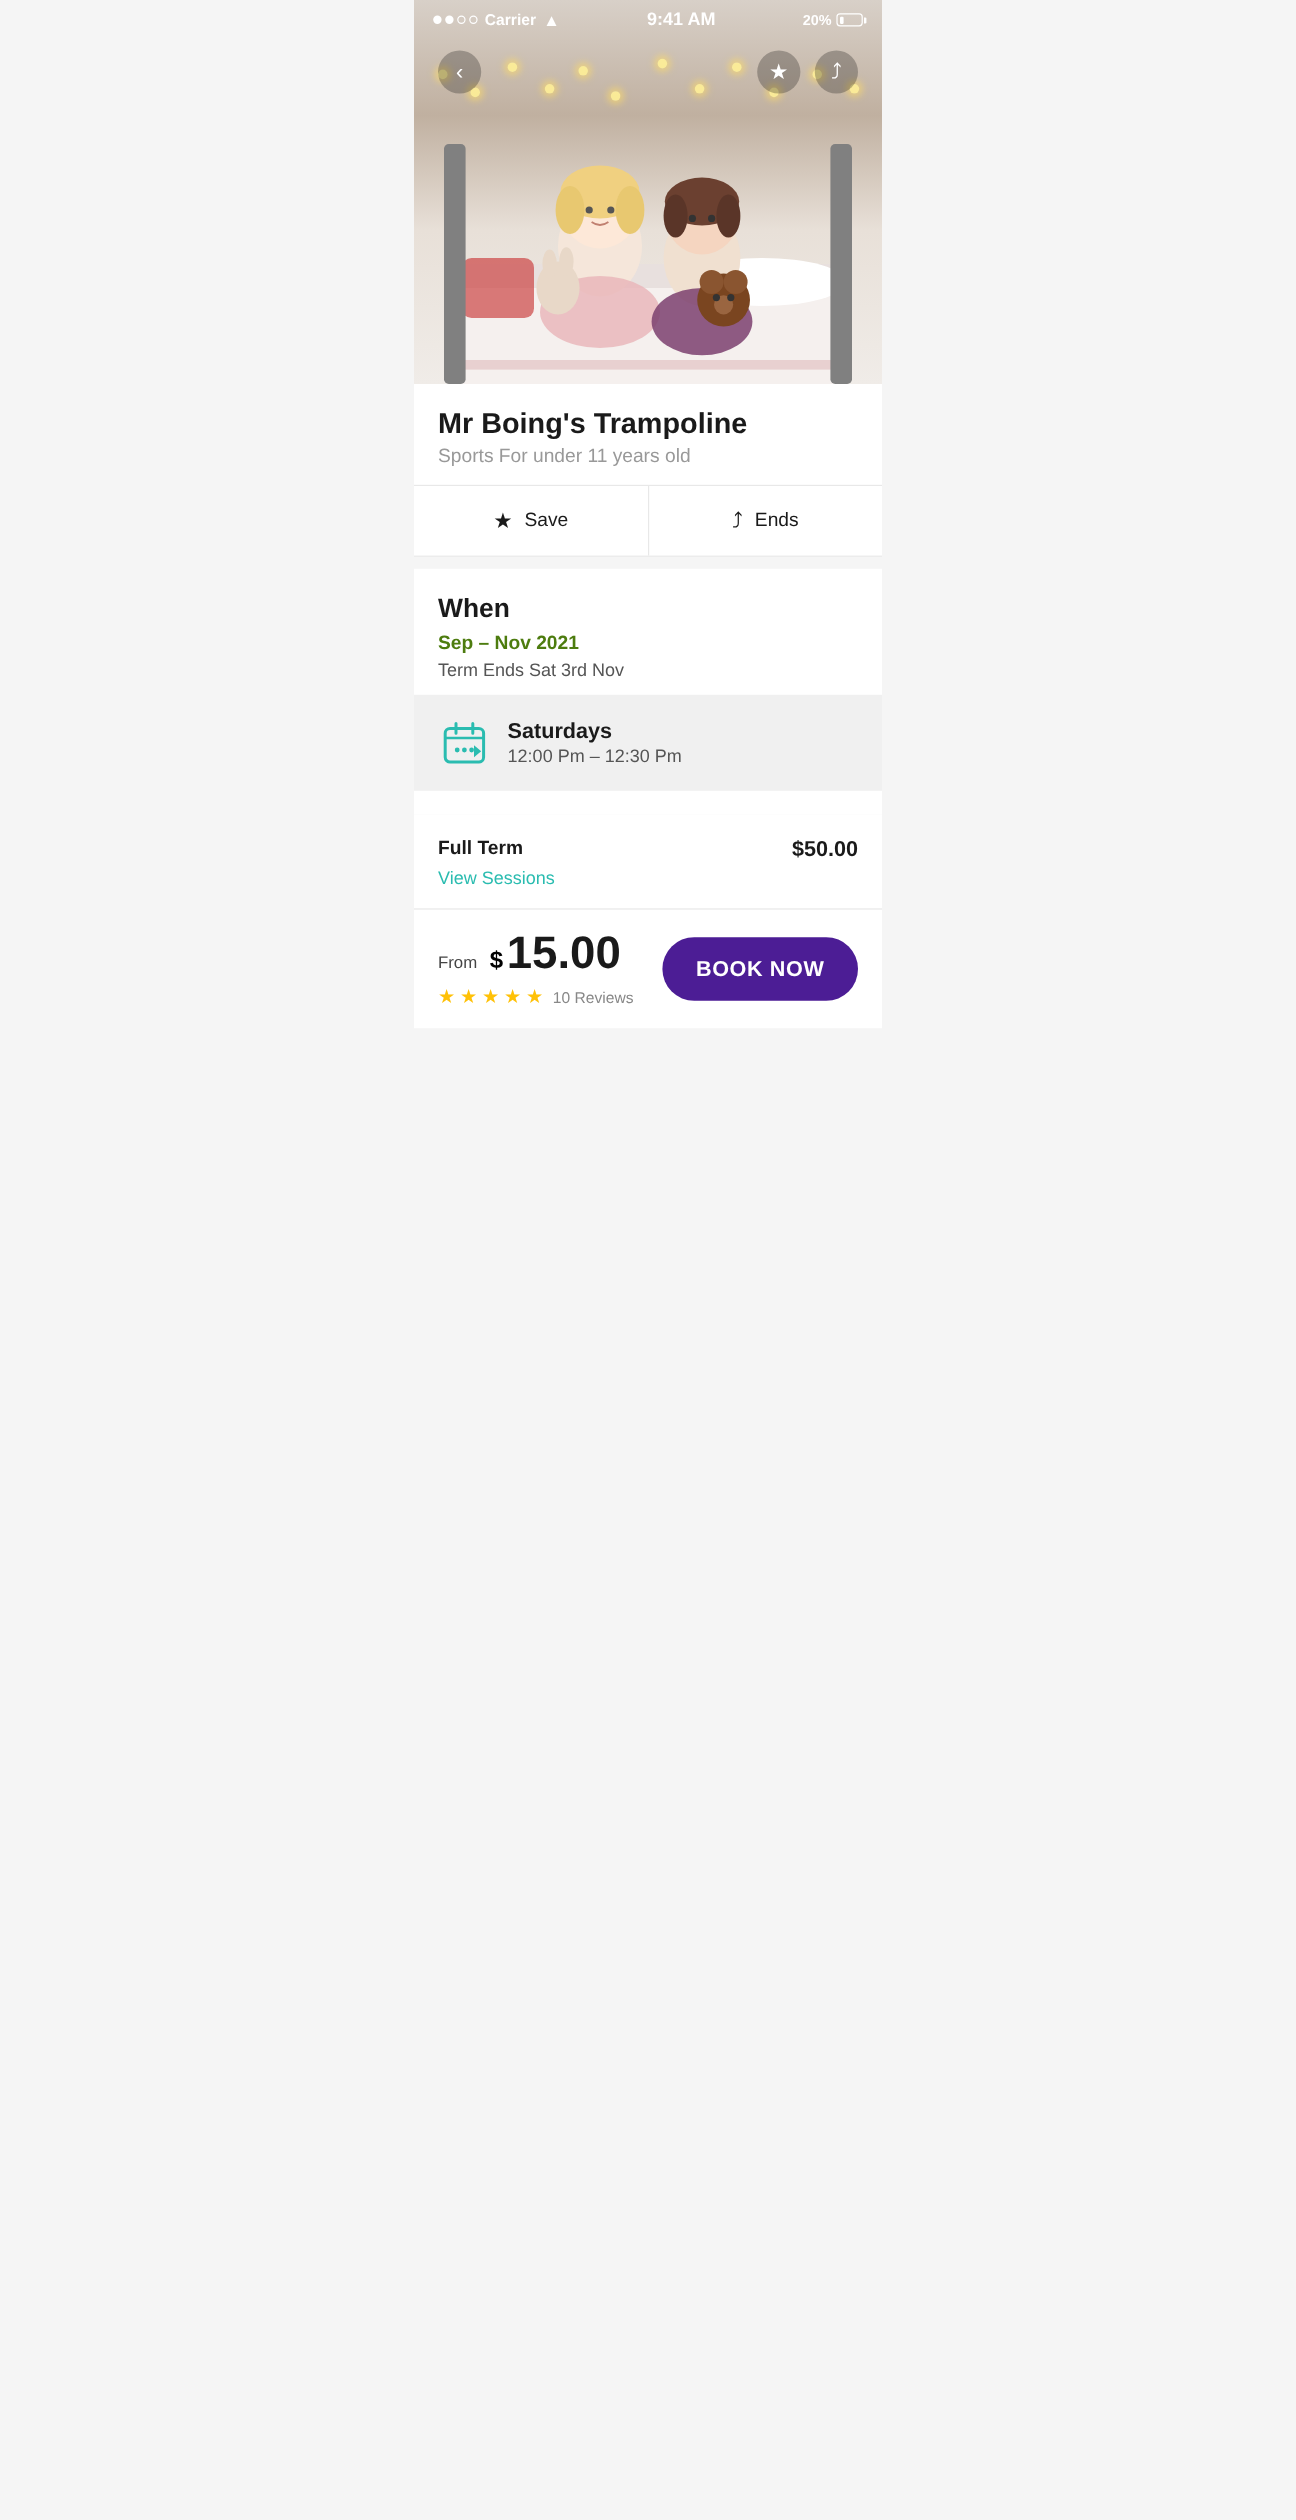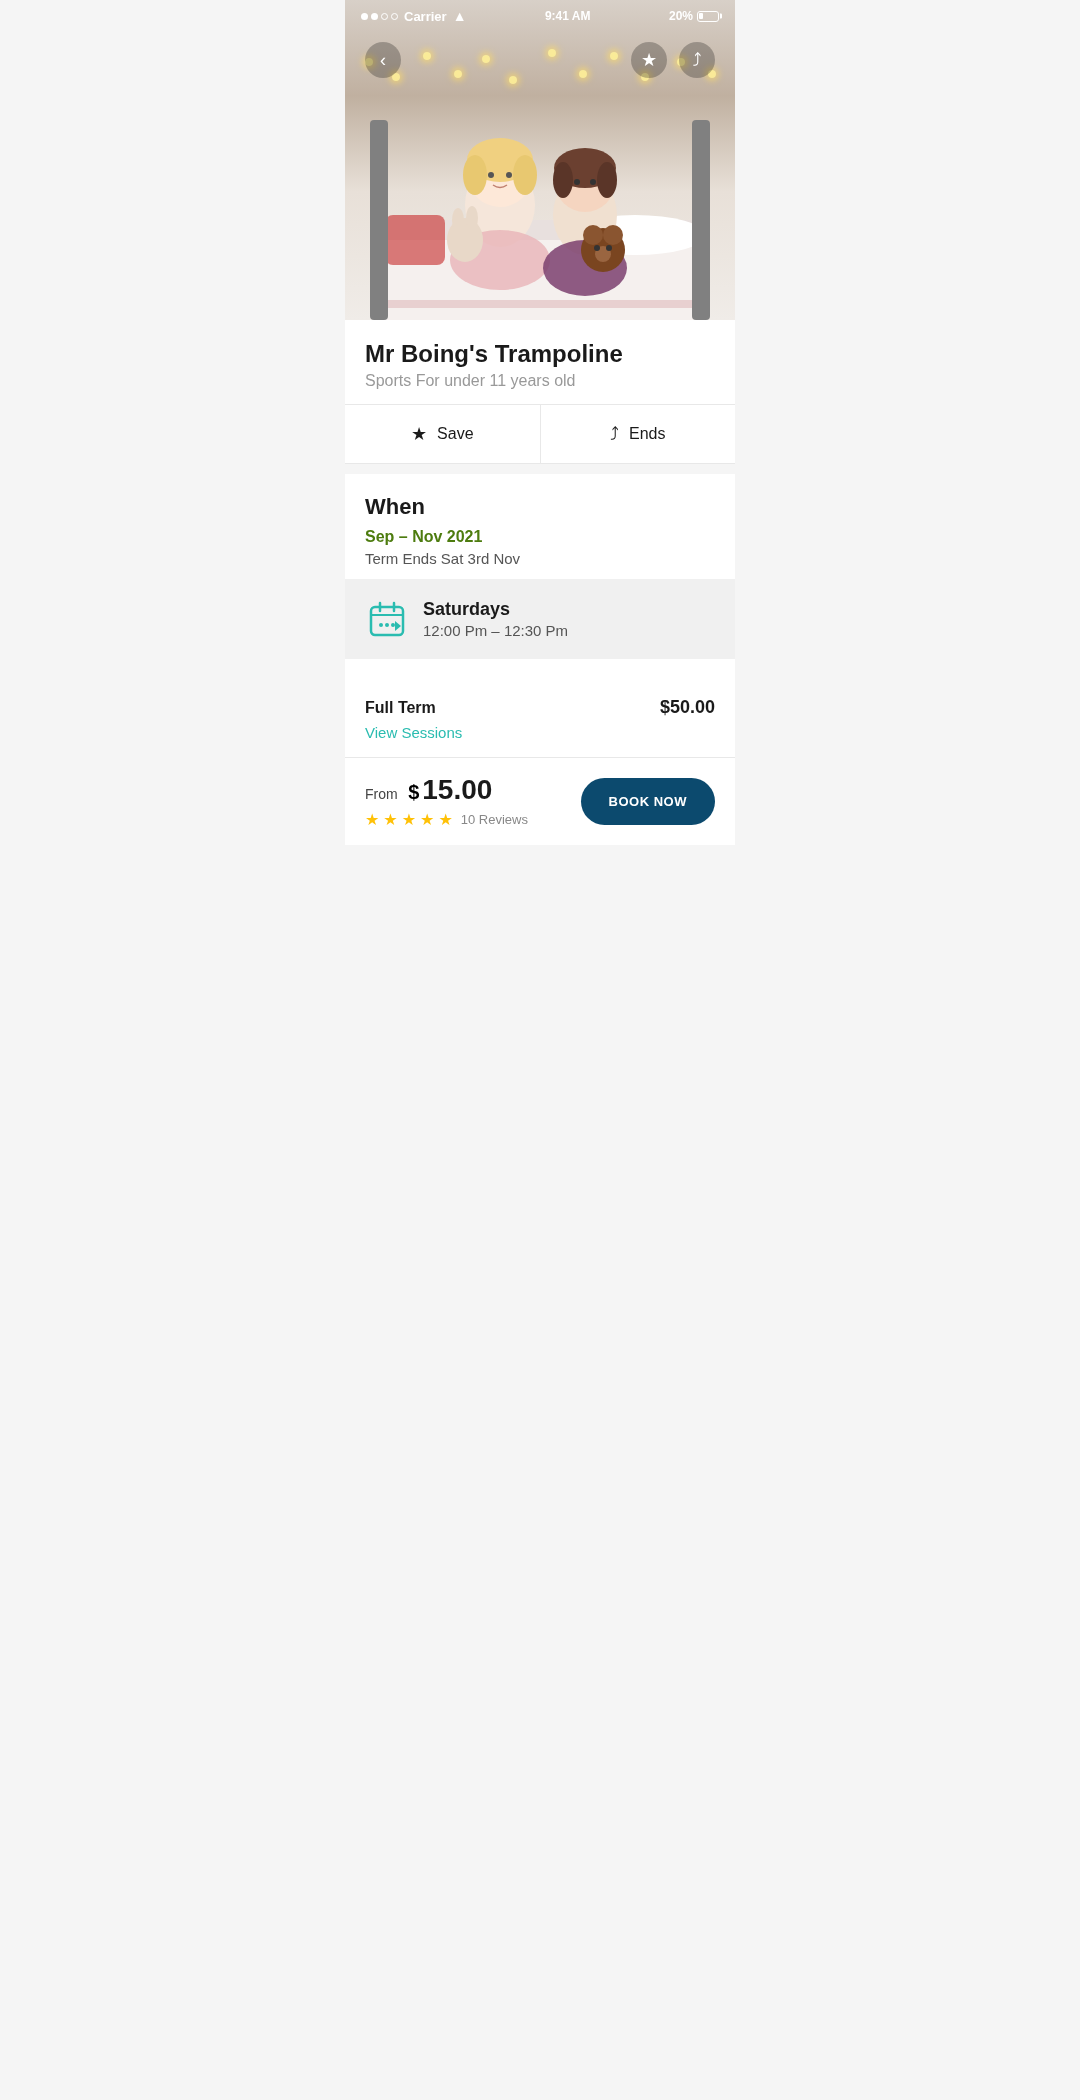--- a/index.html
+++ b/index.html
@@ -68,7 +68,7 @@
     }
 
     .status-center {
-      font-size: 12px;
+      font-size: 15px;
       font-weight: 600;
     }
 

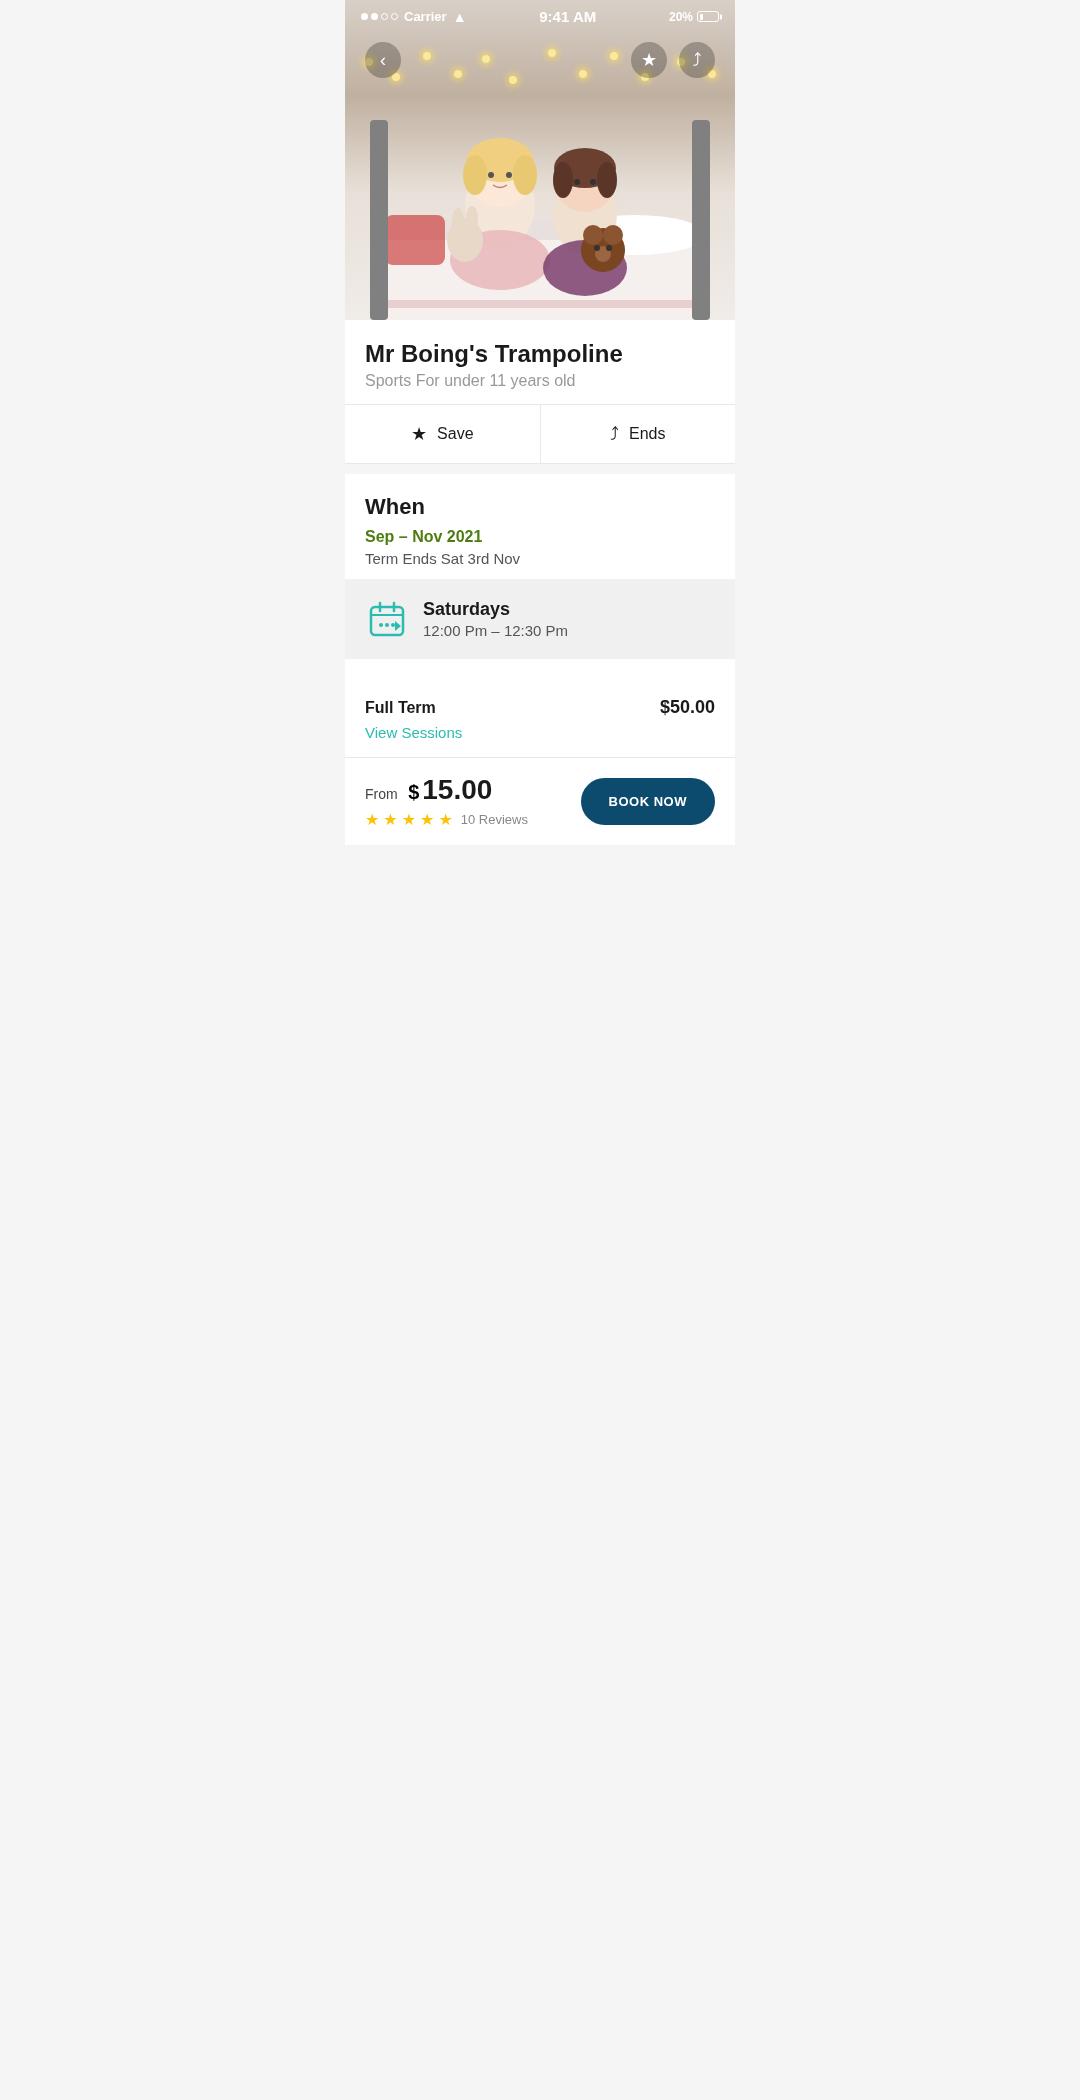--- a/index.html
+++ b/index.html
@@ -371,7 +371,7 @@
     }
 
     .from-price {
-      font-size: 28px;
+      font-size: 38px;
       font-weight: 700;
       color: #1a1a1a;
     }

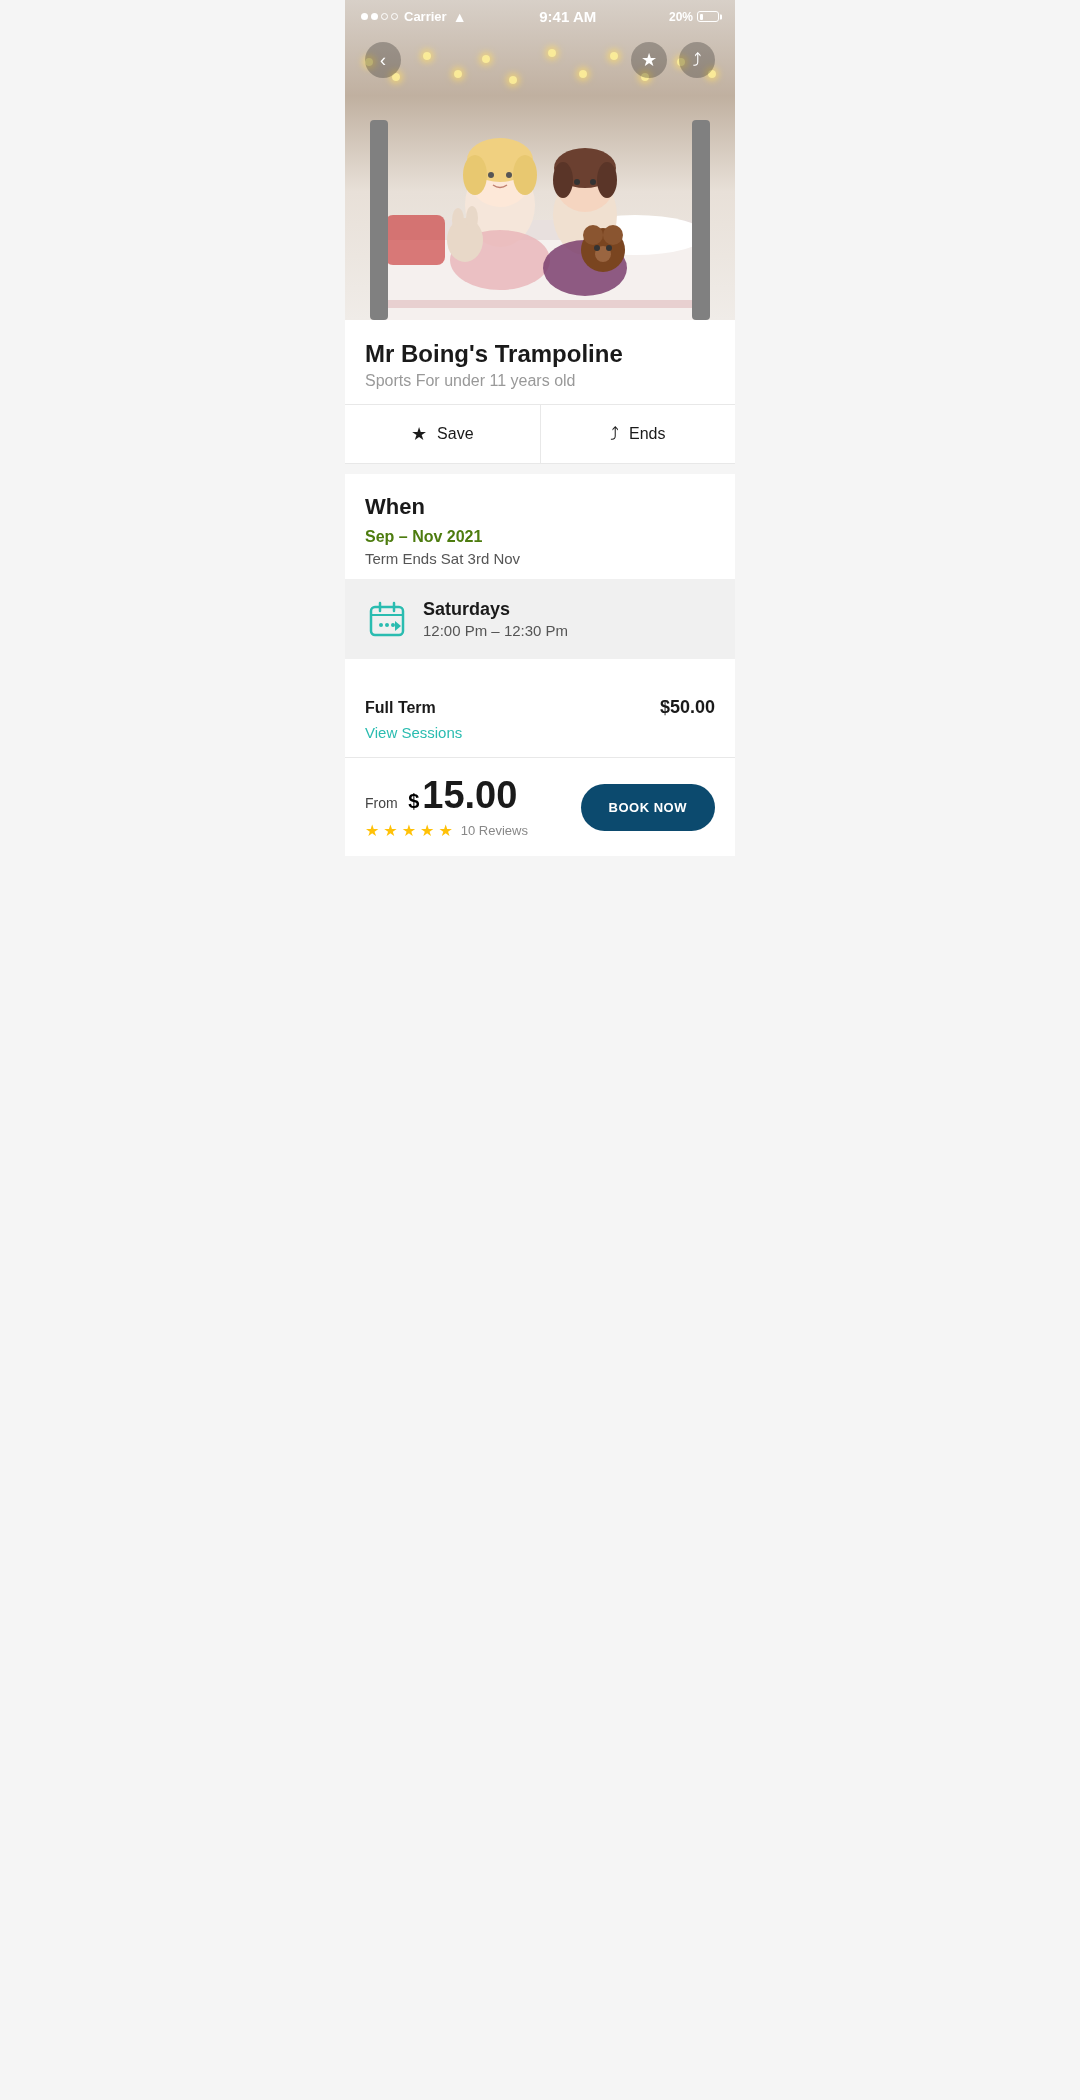--- a/index.html
+++ b/index.html
@@ -395,12 +395,12 @@
     }
 
     .book-btn {
-      background: #0c4a6e;
+      background: #4c1d95;
       color: white;
       border: none;
       border-radius: 28px;
       padding: 16px 28px;
-      font-size: 13px;
+      font-size: 18px;
       font-weight: 700;
       letter-spacing: 0.5px;
       cursor: pointer;

